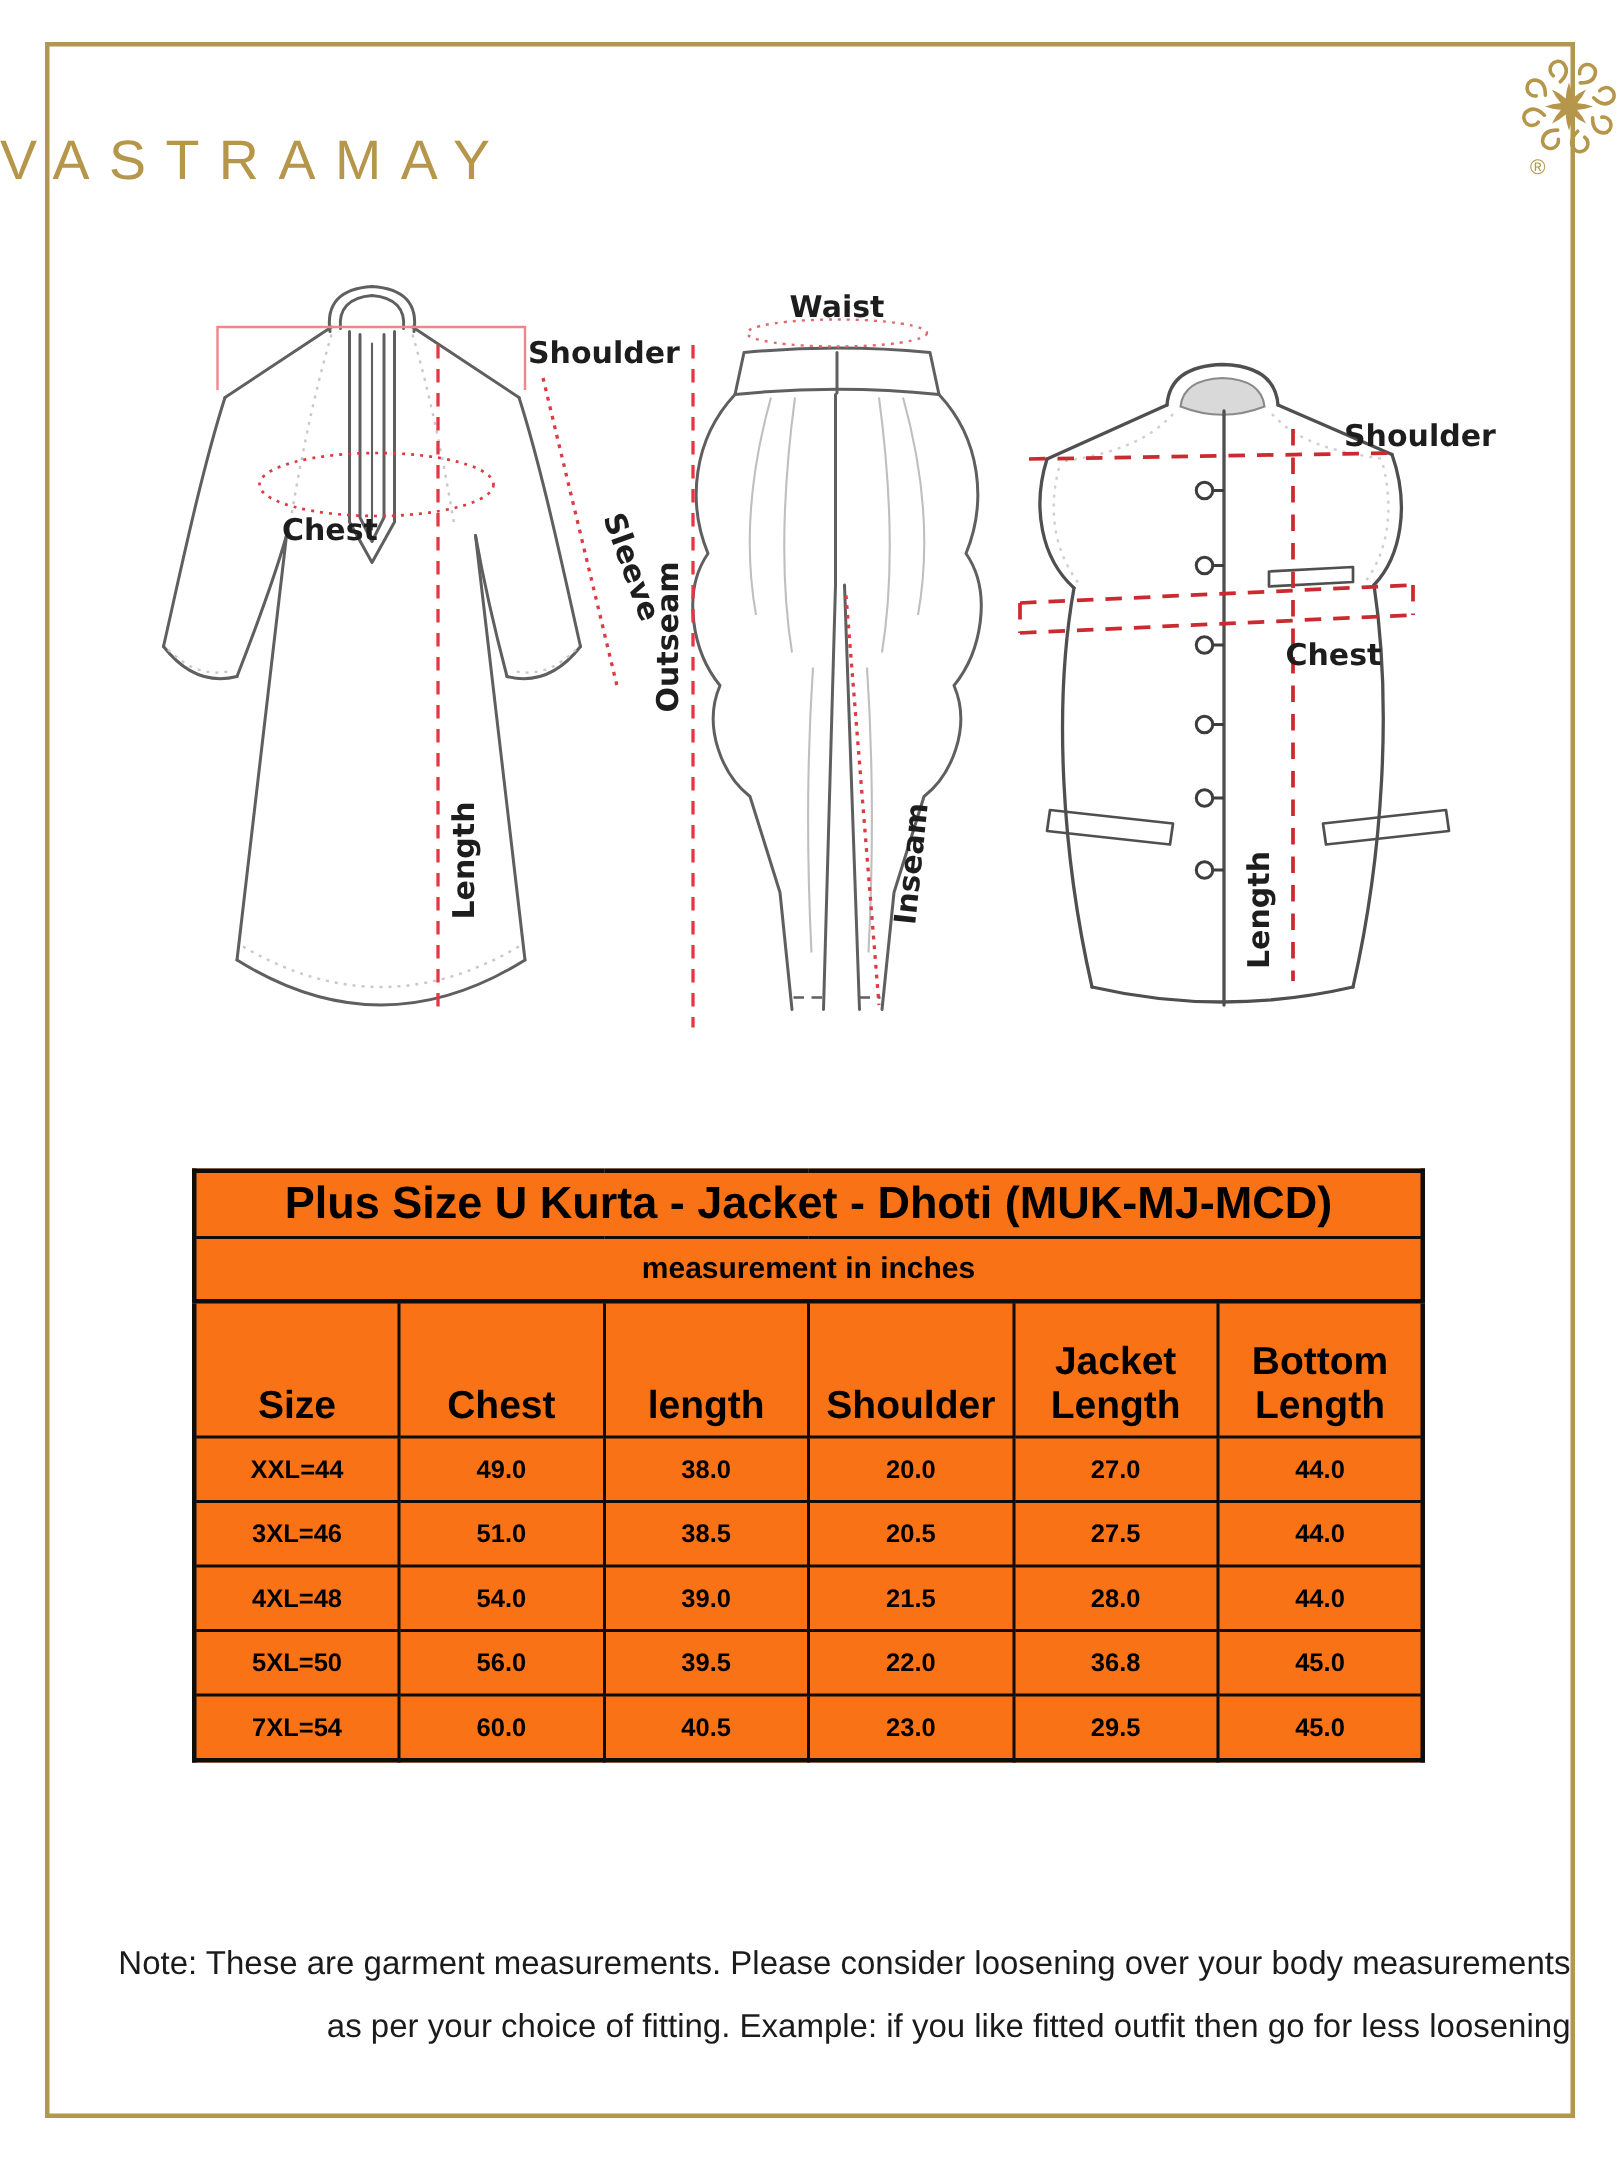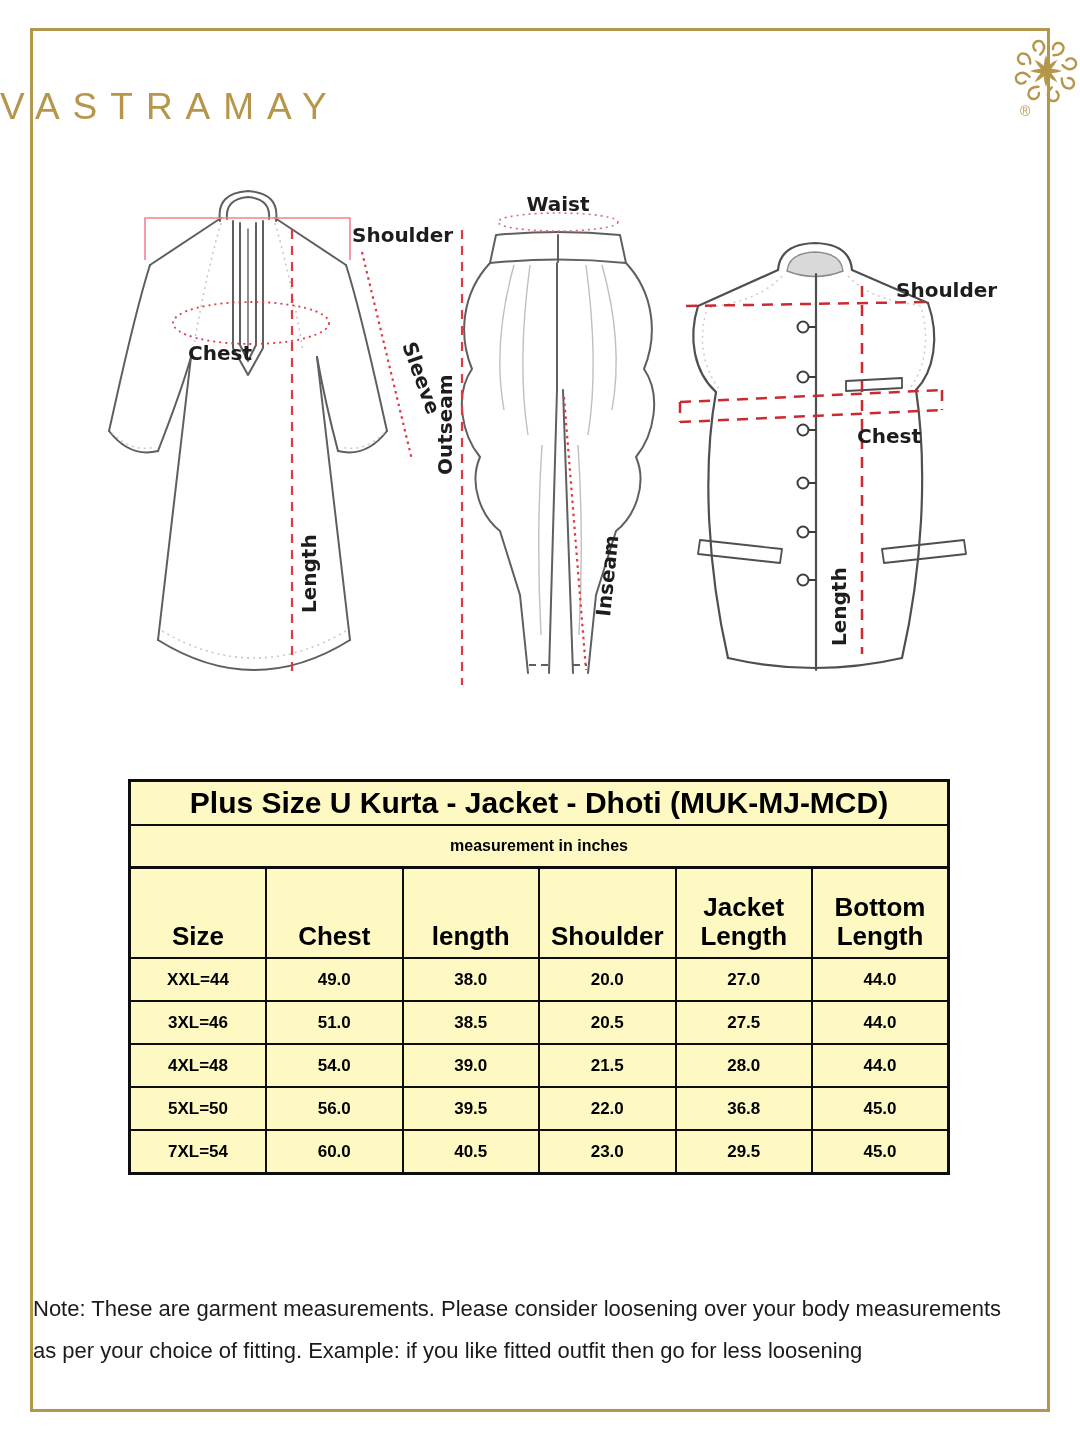--- a/index.html
+++ b/index.html
@@ -25,7 +25,7 @@
 
   
   .size-table{position:absolute;left:128px;top:779px;width:822px;border-collapse:collapse;
-              table-layout:fixed;background:#fef9c3;color:#000;border:3px solid #0d0d0d;}
+              table-layout:fixed;background:#f97316;color:#000;border:3px solid #0d0d0d;}
   .size-table td,.size-table th{border:2px solid #0d0d0d;text-align:center;padding:0;}
   .t-title td{height:42px;font-size:30px;font-weight:700;}
   .t-sub td{height:40px;font-size:16px;font-weight:700;border-bottom:3px solid #0d0d0d;}

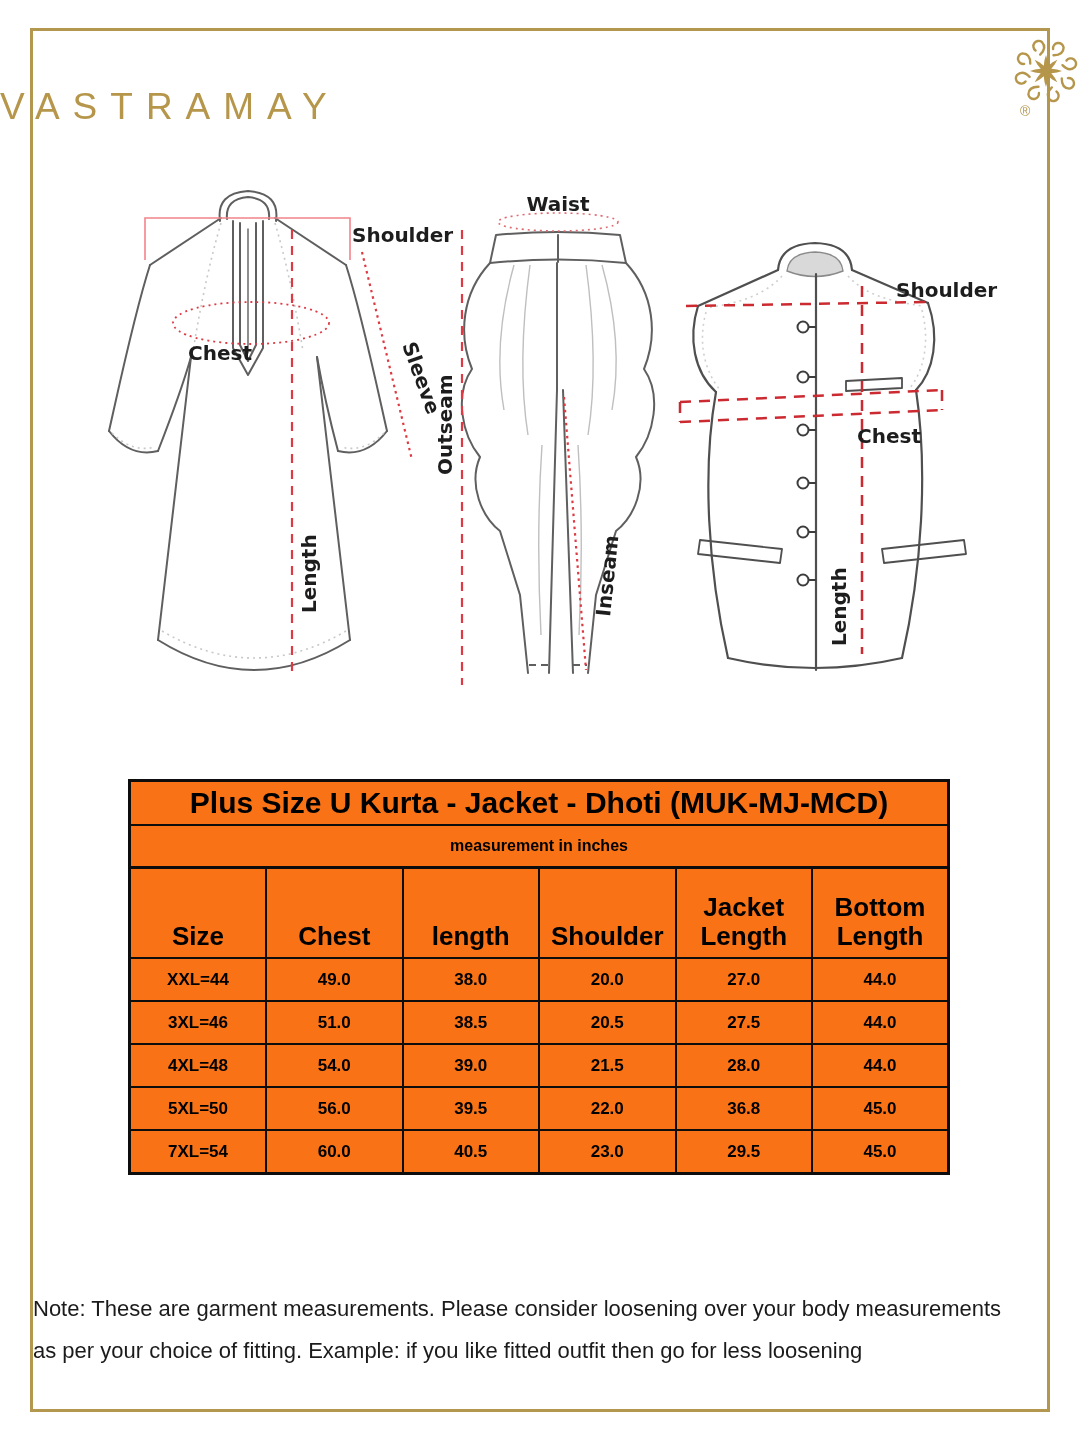--- a/index.html
+++ b/index.html
@@ -28,7 +28,7 @@
               table-layout:fixed;background:#f97316;color:#000;border:3px solid #0d0d0d;}
   .size-table td,.size-table th{border:2px solid #0d0d0d;text-align:center;padding:0;}
   .t-title td{height:42px;font-size:30px;font-weight:700;}
-  .t-sub td{height:40px;font-size:16px;font-weight:700;border-bottom:3px solid #0d0d0d;}
+  .t-sub td{height:40px;font-size:20px;font-weight:700;border-bottom:3px solid #0d0d0d;}
   .t-head th{height:82px;font-size:26px;font-weight:700;vertical-align:bottom;
              padding-bottom:6px;line-height:1.12;}
   .size-table tbody td{height:41px;font-size:17px;font-weight:700;}

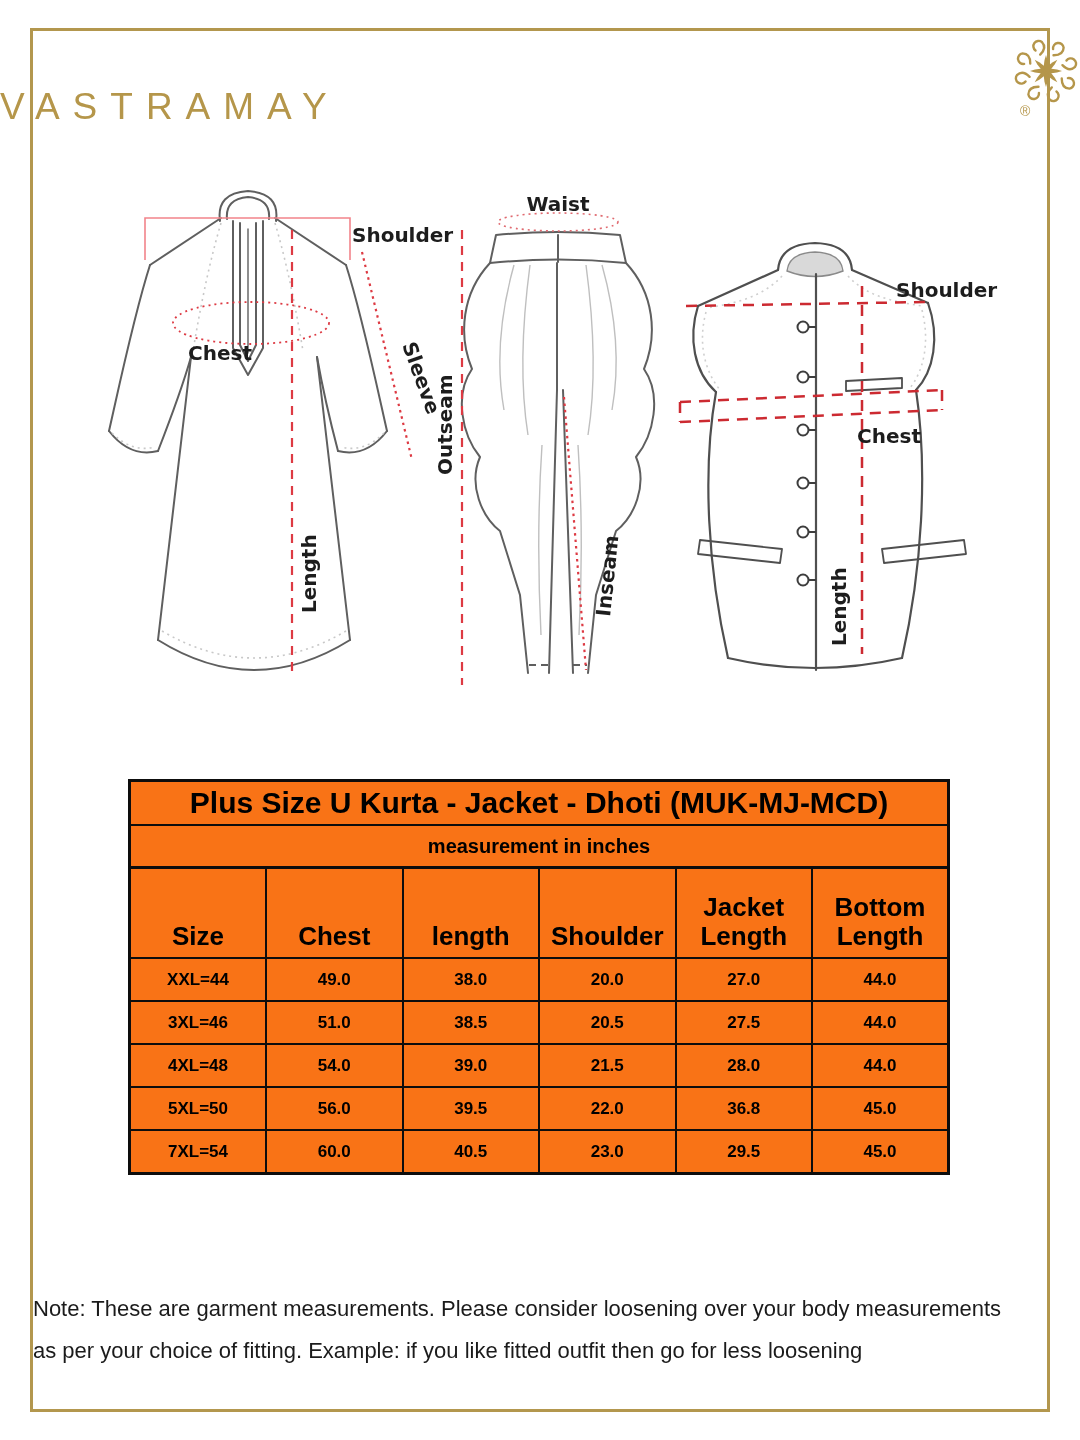--- a/index.html
+++ b/index.html
@@ -34,7 +34,7 @@
   .size-table tbody td{height:41px;font-size:17px;font-weight:700;}
 
   
-  .note{position:absolute;left:33px;right:33px;top:1288px;text-align:left;font-size:22px;
+  .note{position:absolute;left:33px;right:33px;top:1288px;text-align:right;font-size:22px;
         color:#1b1b1b;line-height:42px;white-space:nowrap;
         font-family:"Liberation Sans",sans-serif;}
 </style>

